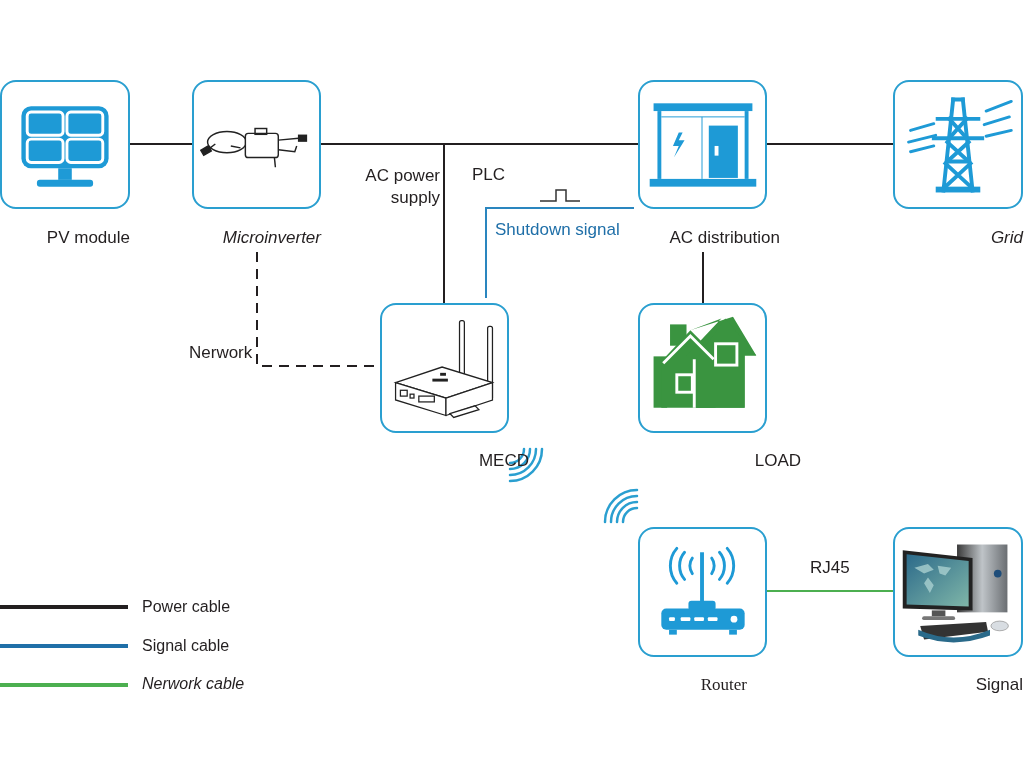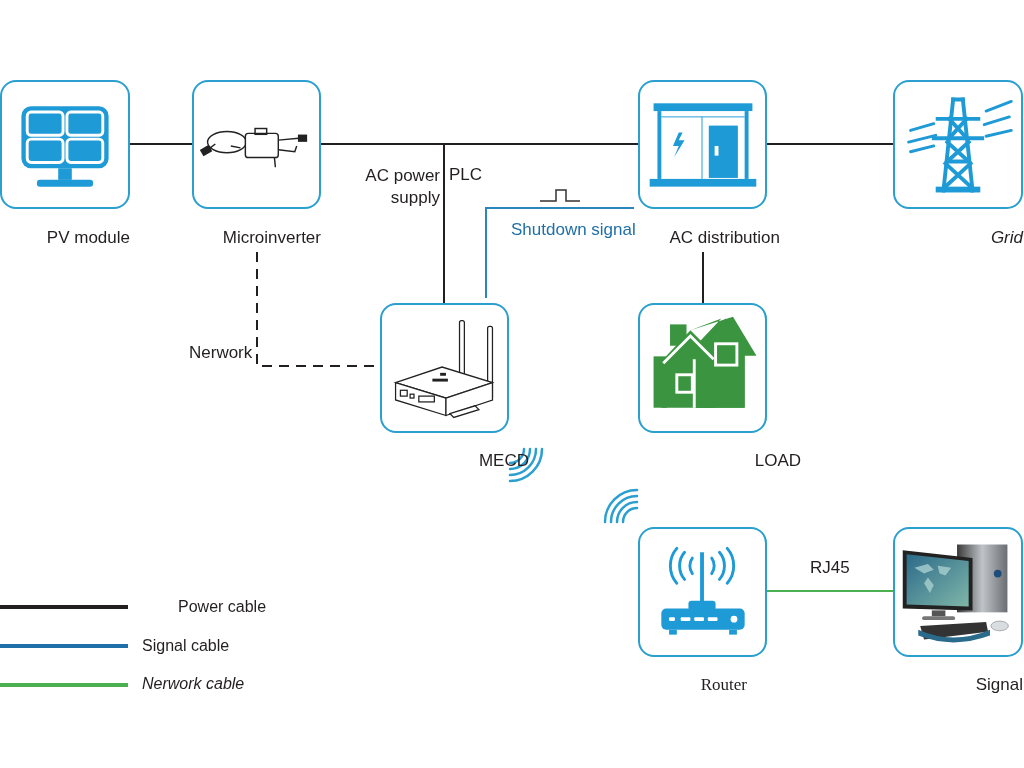--- a/index.html
+++ b/index.html
@@ -129,7 +129,7 @@
   <div>AC power</div>
   <div>supply</div>
 </div>
-<div class="label" style="left:449px;top:165px;">PLC</div>
+<div class="label" style="left:472px;top:165px;">PLC</div>
 <div class="label blue-text" style="left:495px;top:220px;">Shutdown signal</div>
 <div class="label" style="left:189px;top:343px;">Nerwork</div>
 <div class="label" style="left:810px;top:558px;">RJ45</div>

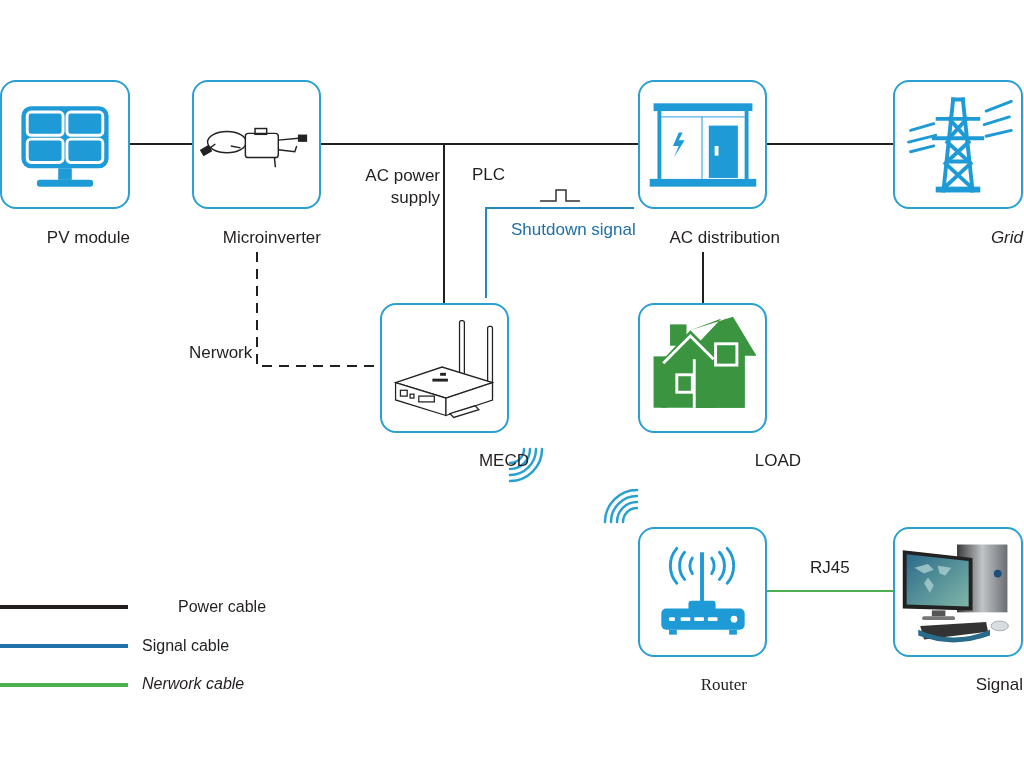--- a/index.html
+++ b/index.html
@@ -84,7 +84,7 @@
     </g>
   </svg>
 </div>
-<div class="label" style="left:192px;width:129px;top:228px;">Microinverter</div>
+<div class="label" style="left:192px;width:129px;top:228px;font-style:italic;">Microinverter</div>
 
 <div class="box" style="left:638px;top:80px;width:129px;height:129px;">
   <svg viewBox="0 0 129 129">

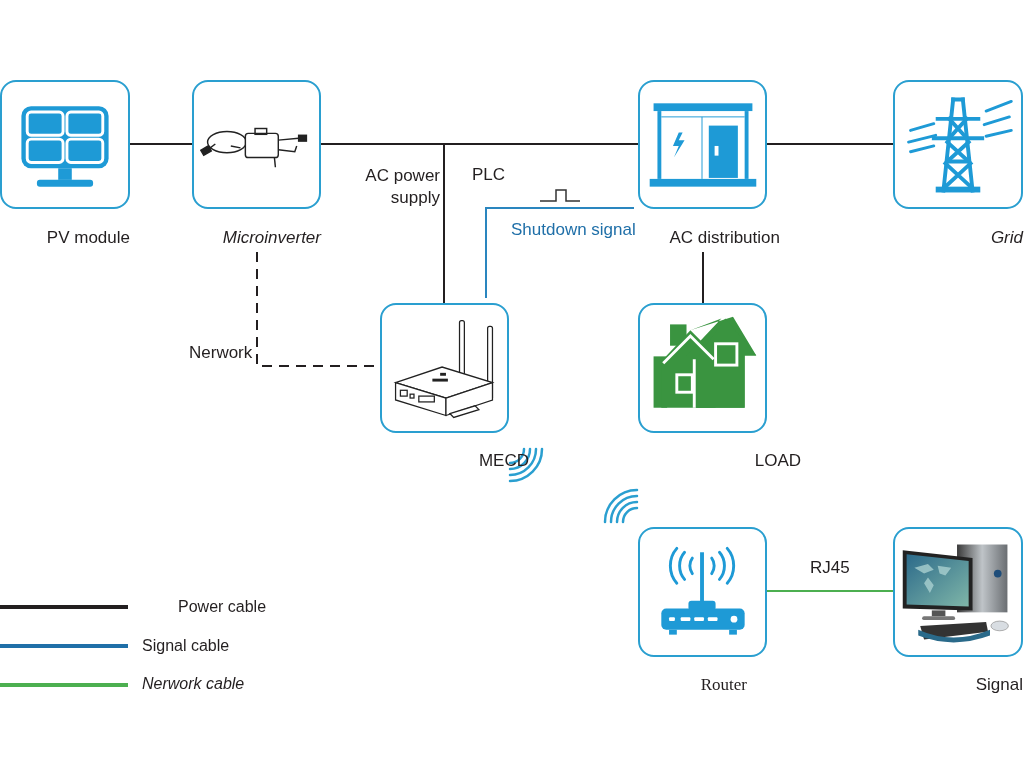--- a/index.html
+++ b/index.html
@@ -12,7 +12,7 @@
   svg.lines { position: absolute; left: 0; top: 0; }
   .legend-line { position: absolute; height: 4px; width: 128px; left: 0; }
   .legend-text { position: absolute; left: 142px; font-size: 16px; }
-  .blue-text { color: #1f6fa8; margin-left: 16px; }
+  .blue-text { color: #1f6fa8; }
 </style>
 </head>
 <body>

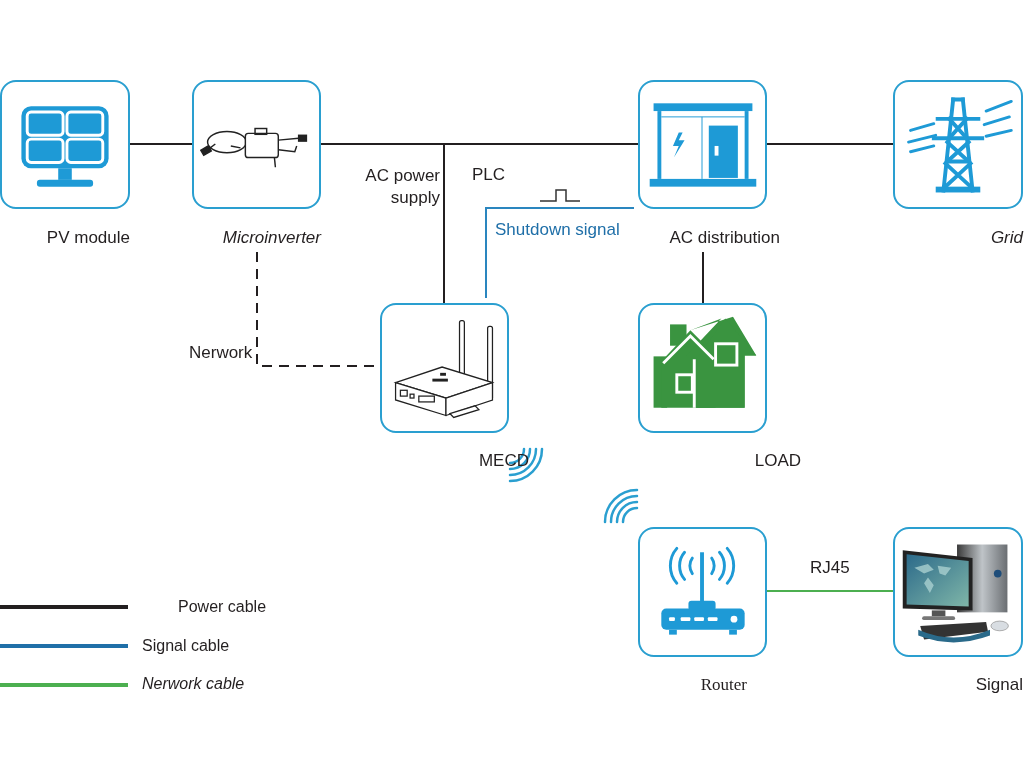--- a/index.html
+++ b/index.html
@@ -229,7 +229,7 @@
 
 <div>
   <div class="legend-line" style="top:605px;background:#231f20;"></div>
-  <div class="legend-text" style="top:598px;margin-left:36px;">Power cable</div>
+  <div class="legend-text" style="top:598px;">Power cable</div>
   <div class="legend-line" style="top:644px;background:#1f6fa8;"></div>
   <div class="legend-text" style="top:637px;">Signal cable</div>
   <div class="legend-line" style="top:683px;background:#4caf50;"></div>

